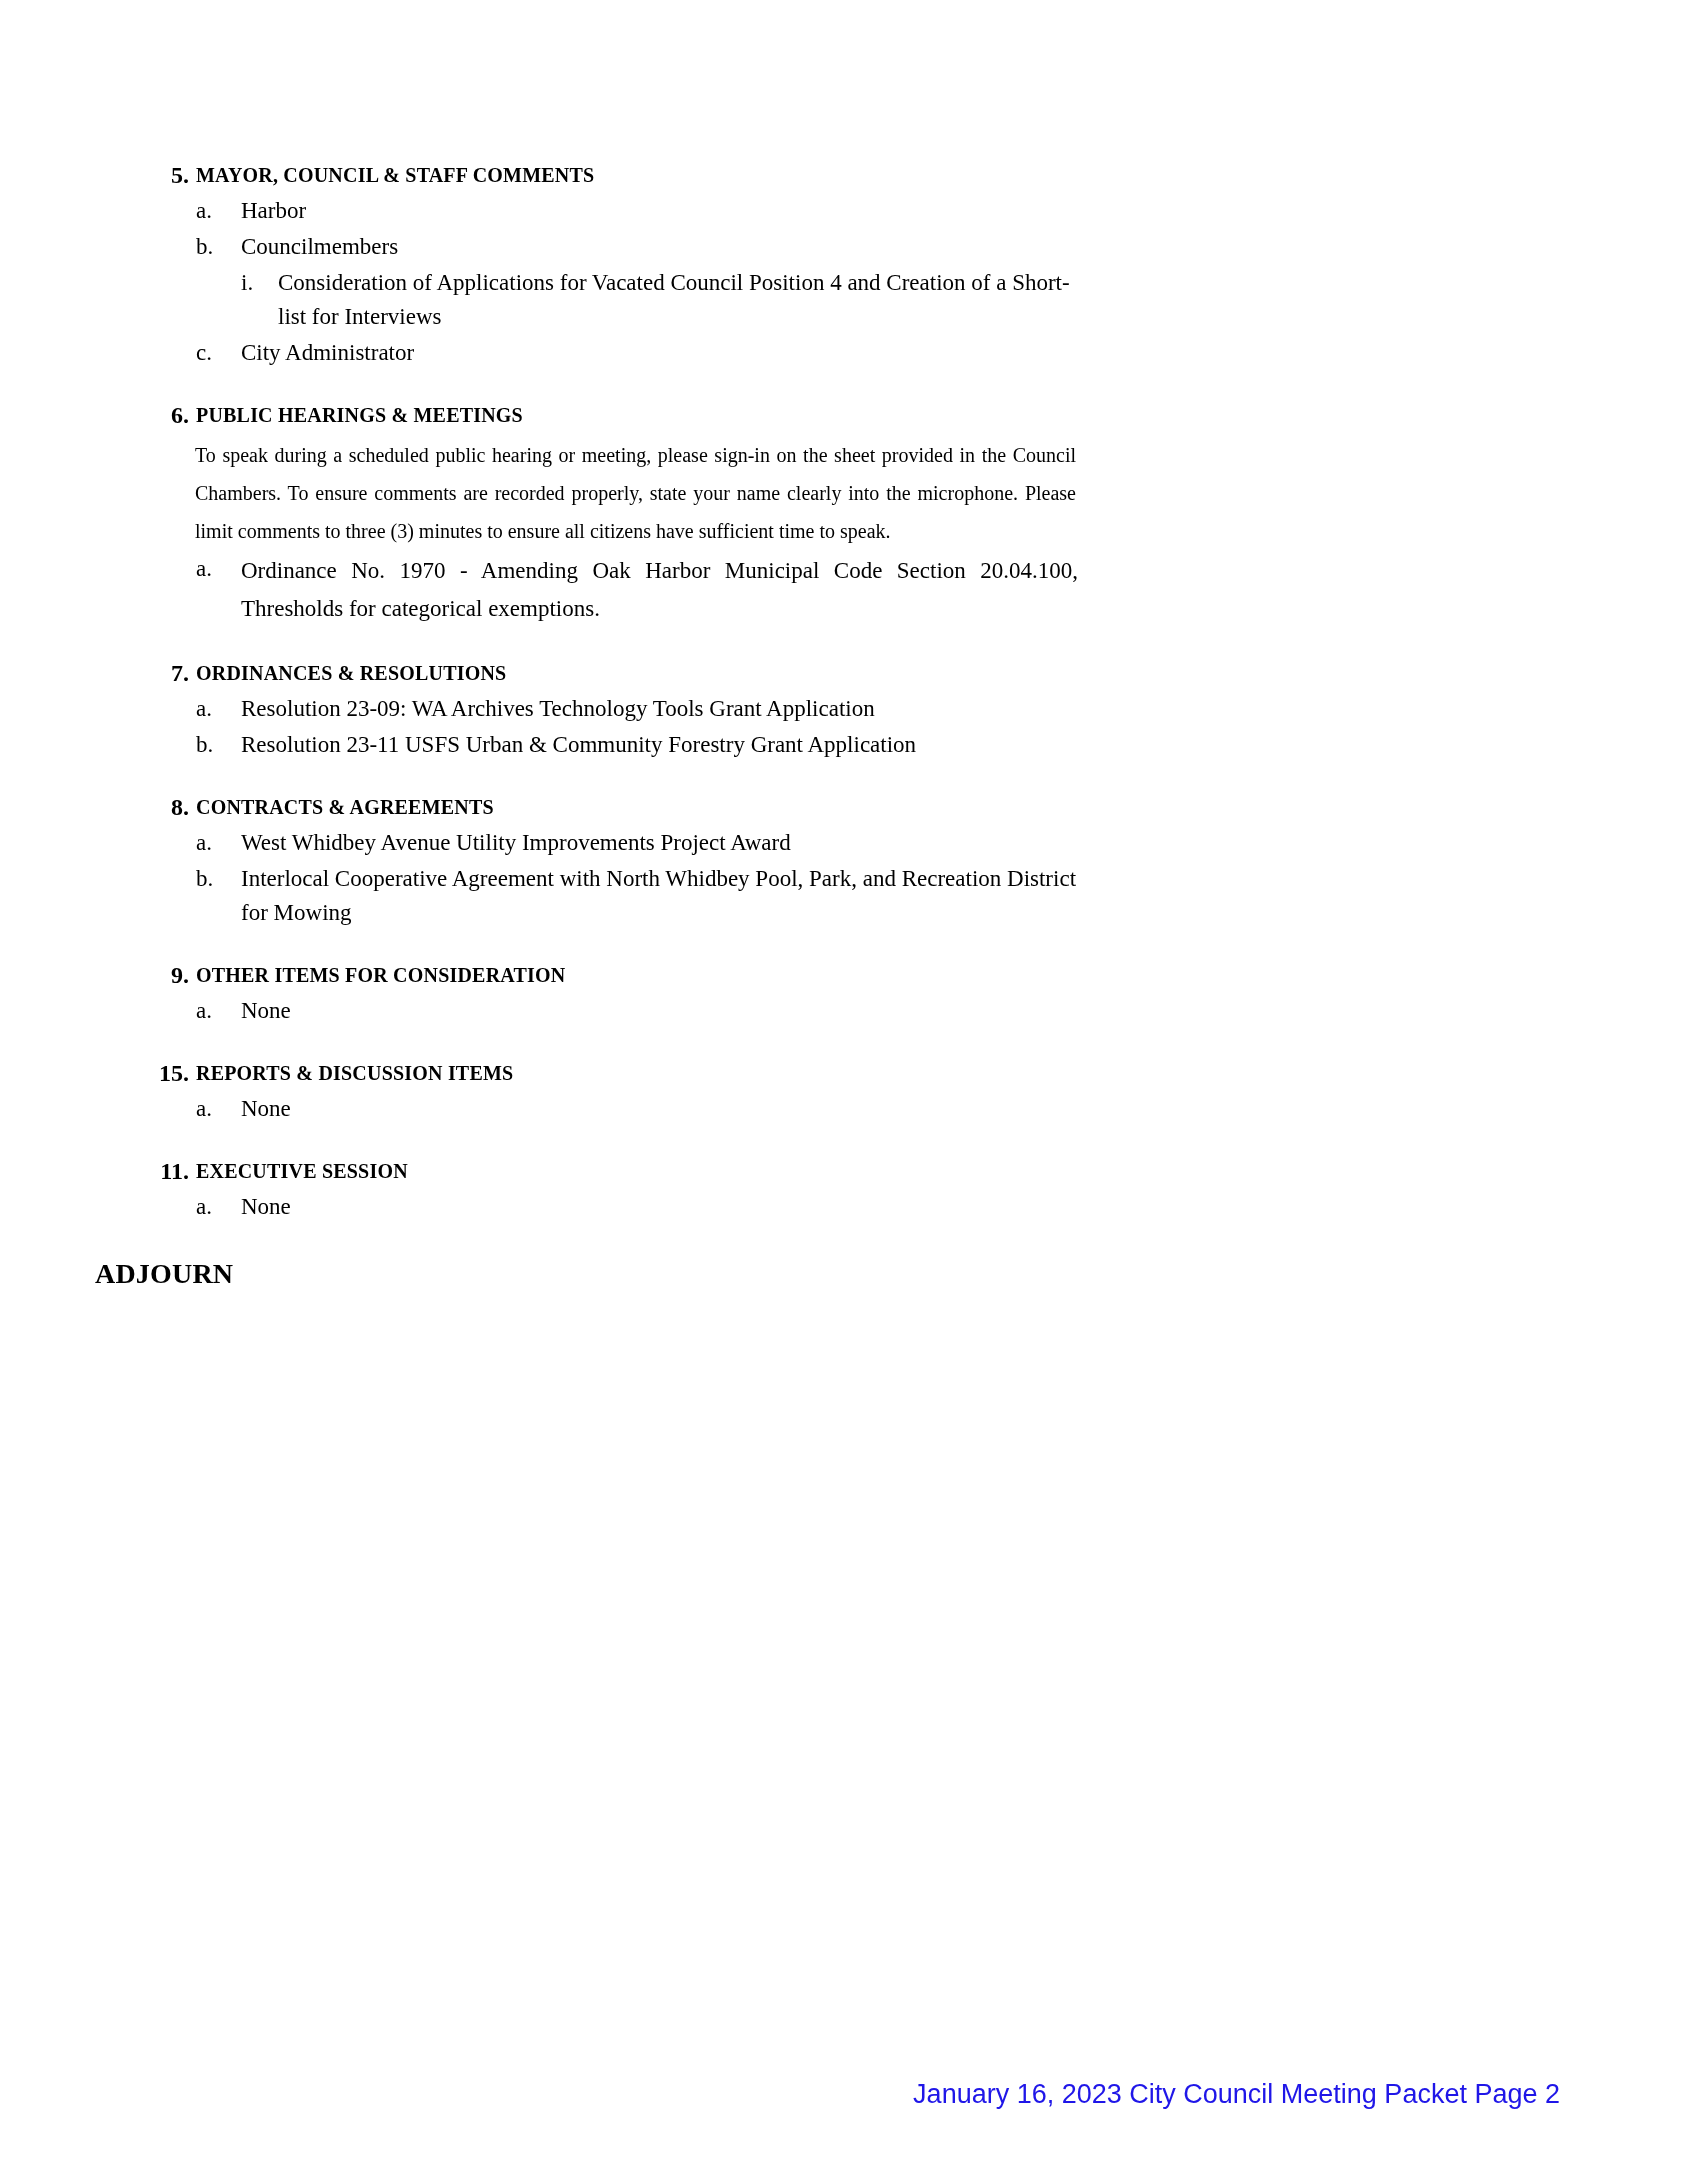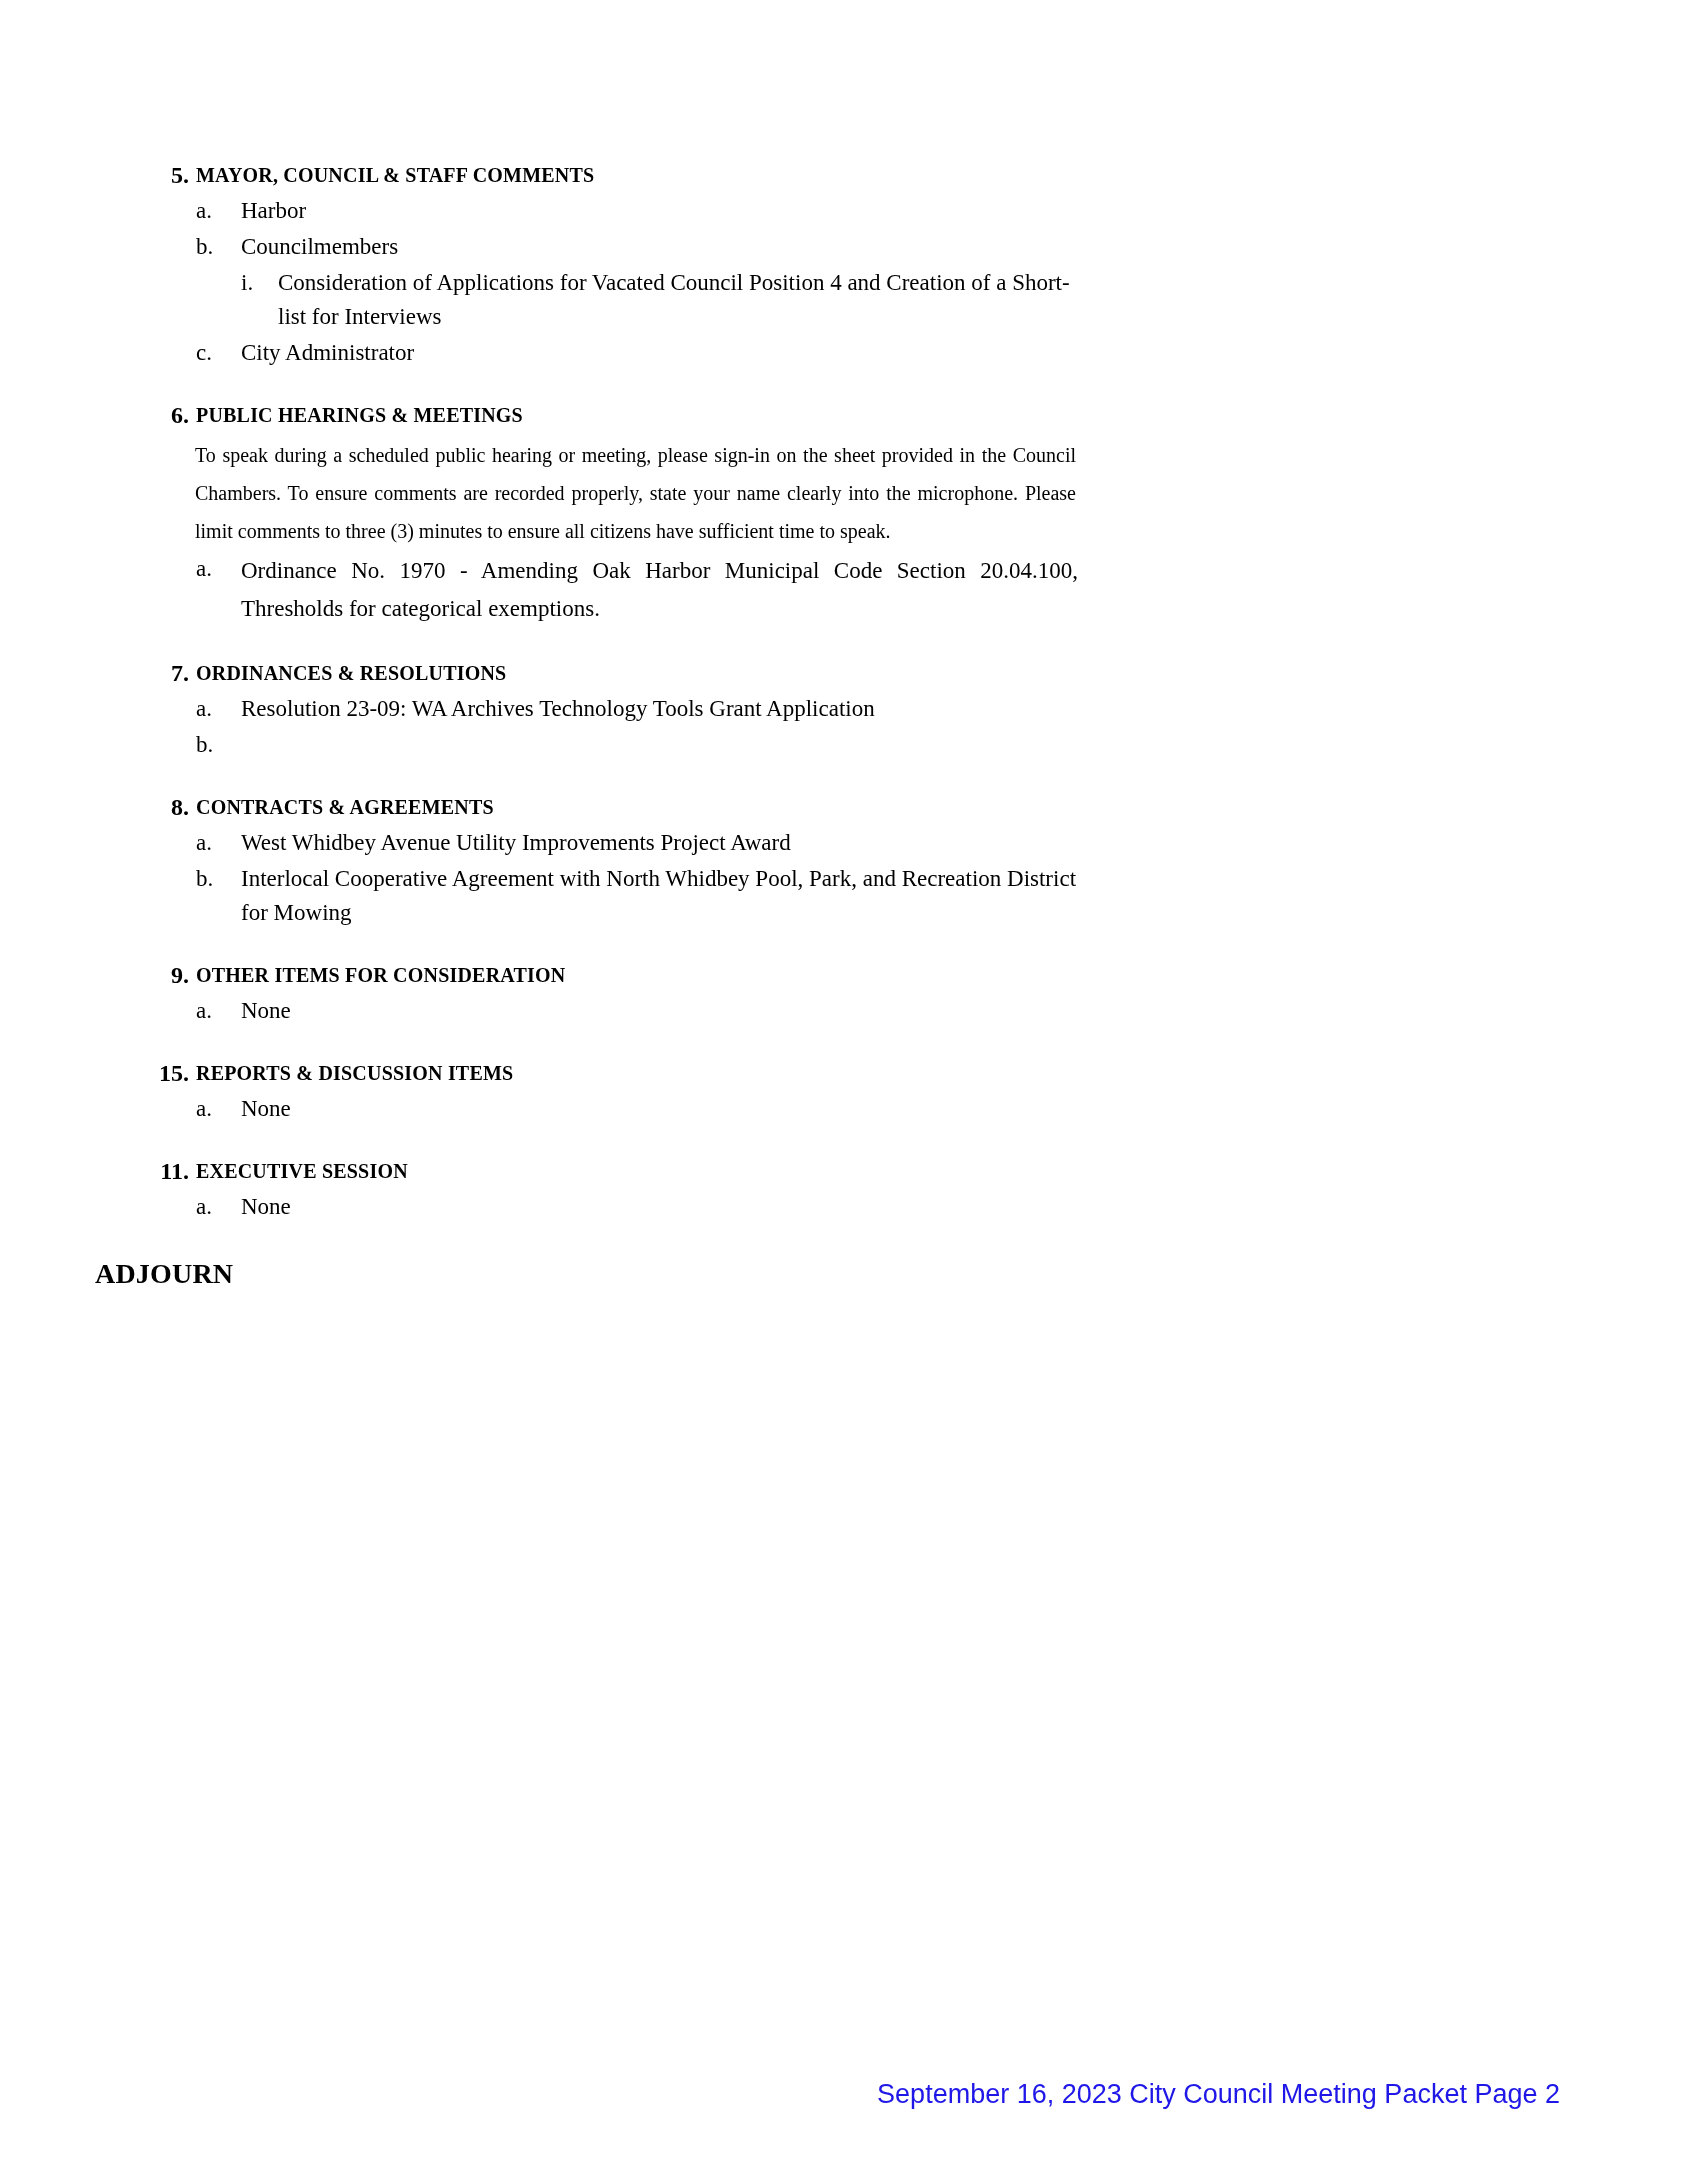--- a/index.html
+++ b/index.html
@@ -179,6 +179,7 @@
         </div>
         <div class="sub">
           <span class="sub-marker">b.</span>
+          <div class="sub-text simple">Resolution 23-11 USFS Urban &amp; Community Forestry Grant Application</div>
         </div>
       </div>
       <div class="section">

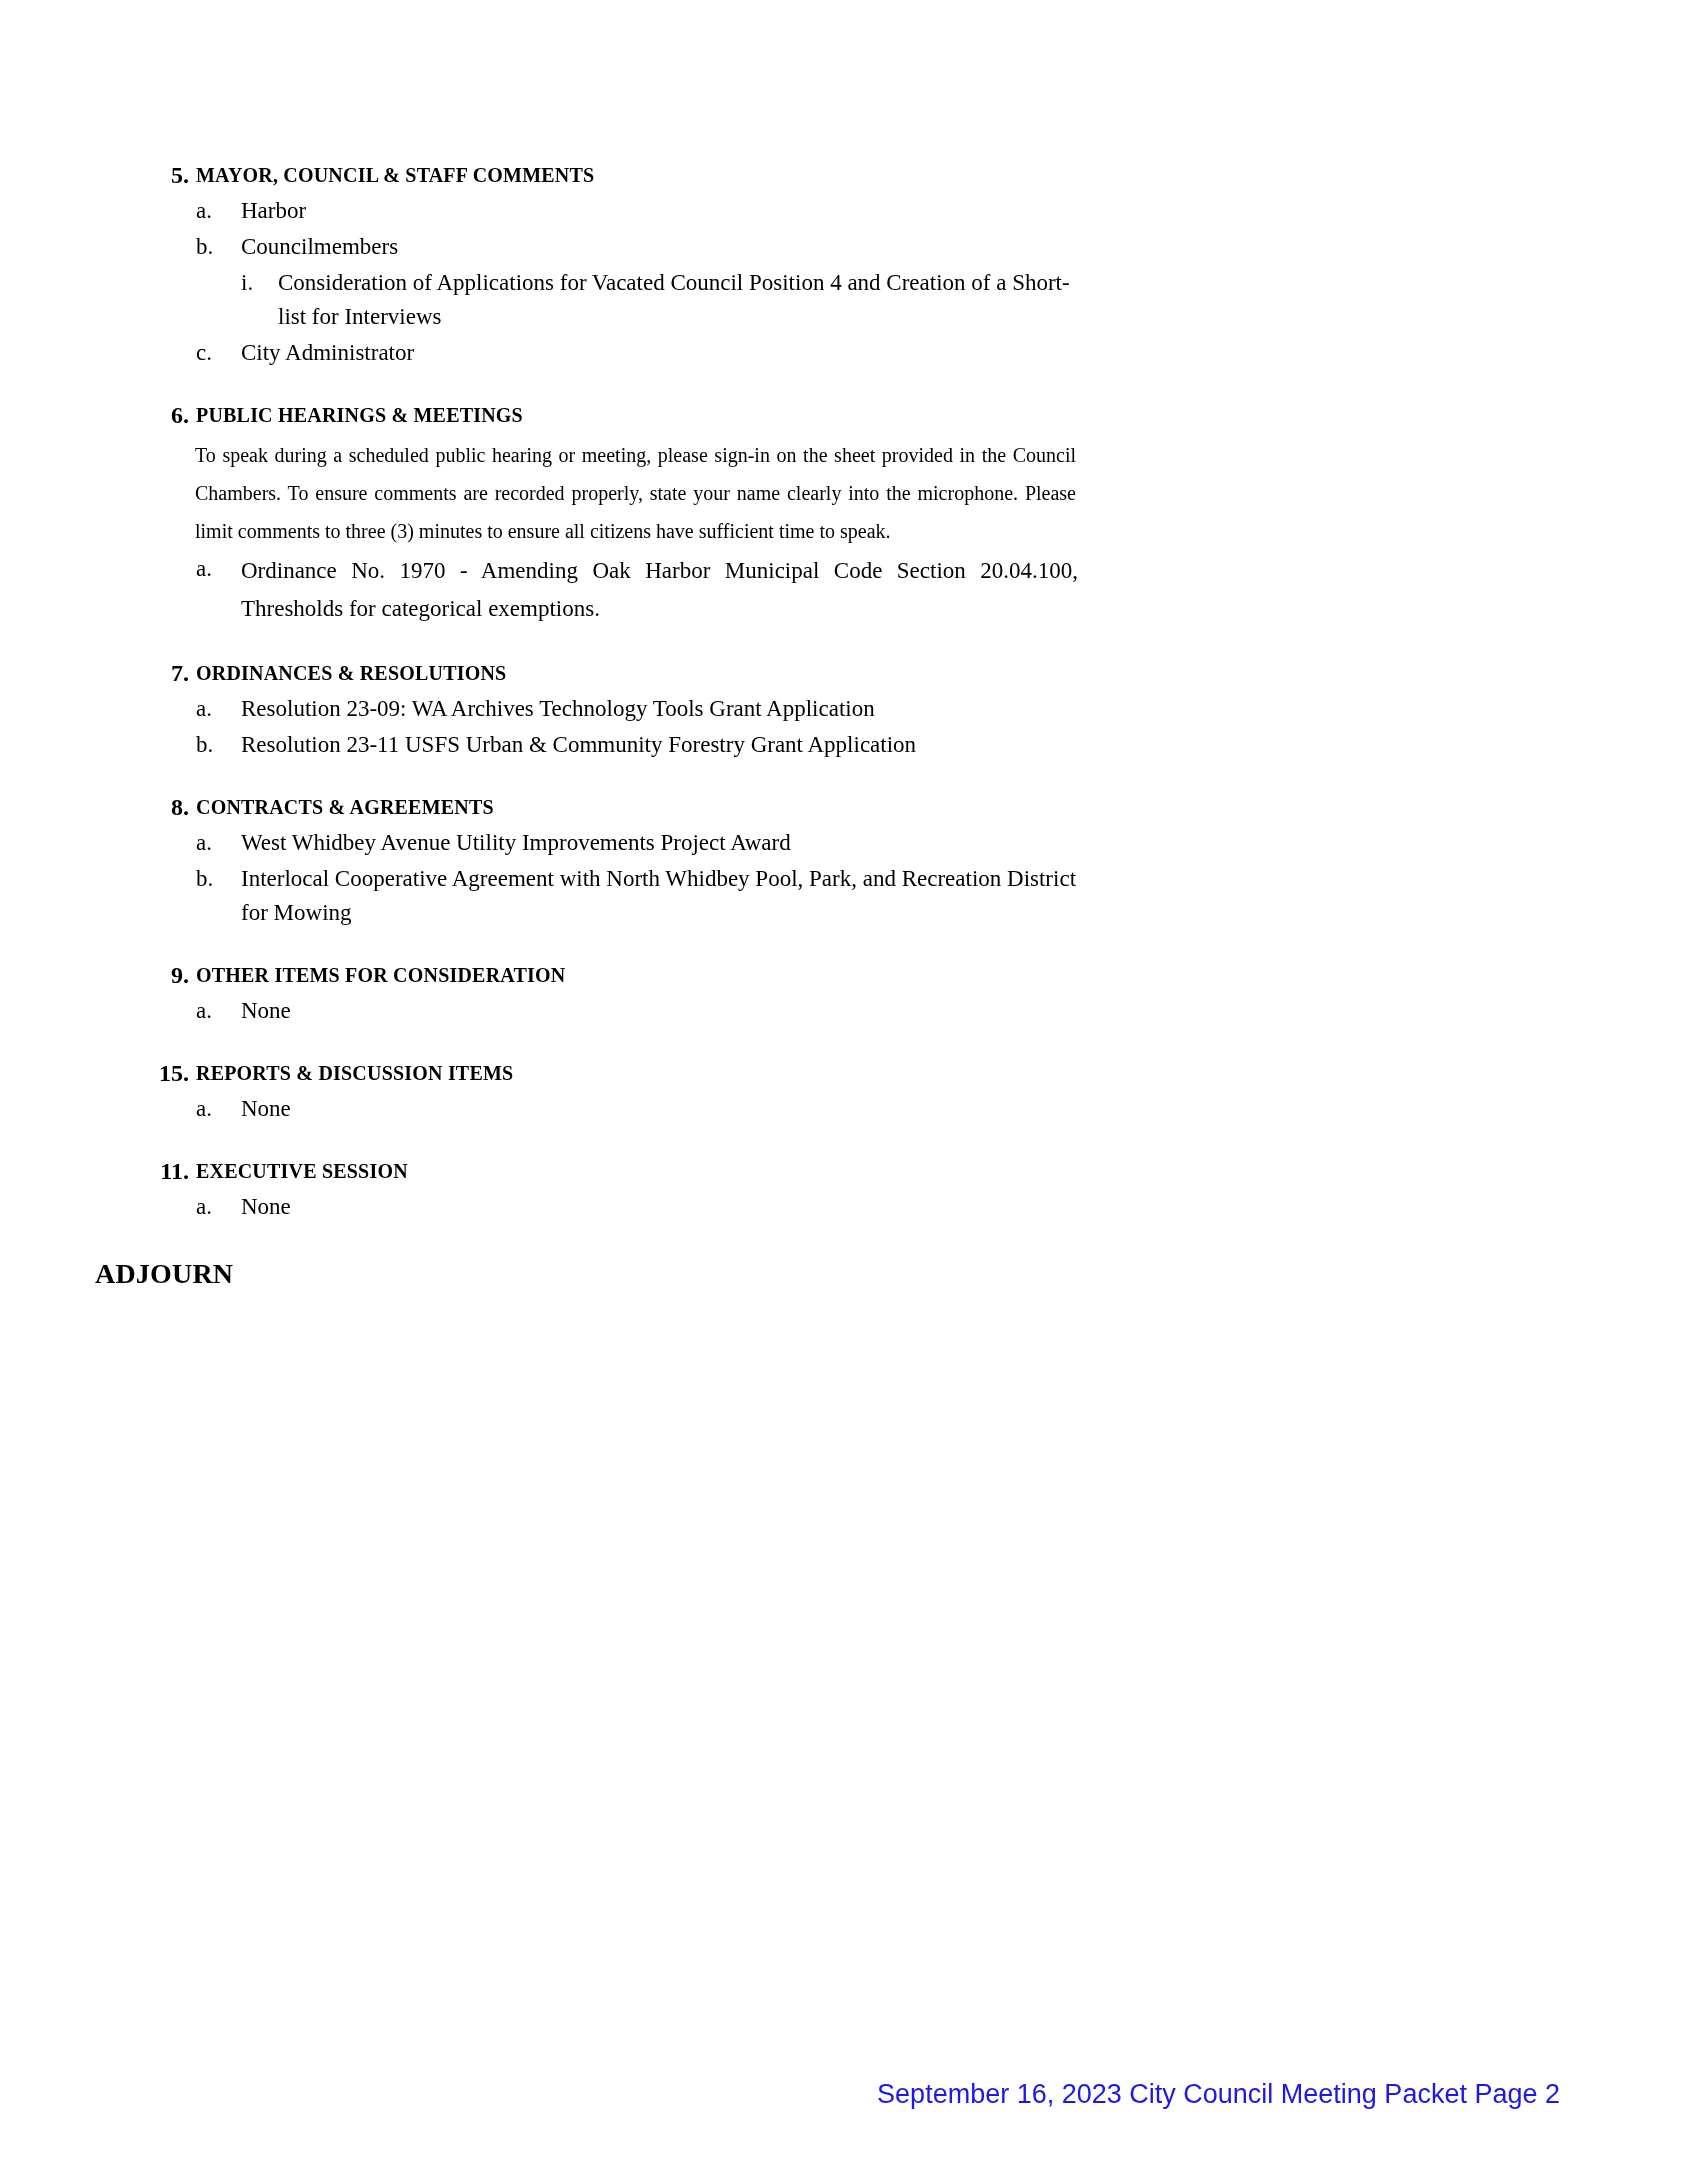--- a/index.html
+++ b/index.html
@@ -230,7 +230,7 @@
 
   <div class="adjourn">ADJOURN</div>
 
-  <div class="footer" style="color: rgb(31, 22, 232);">September 16, 2023 City Council Meeting Packet Page 2</div>
+  <div class="footer" style="color: rgb(31, 22, 232);">January 16, 2023 City Council Meeting Packet Page 2</div>
 
 </div>
 

